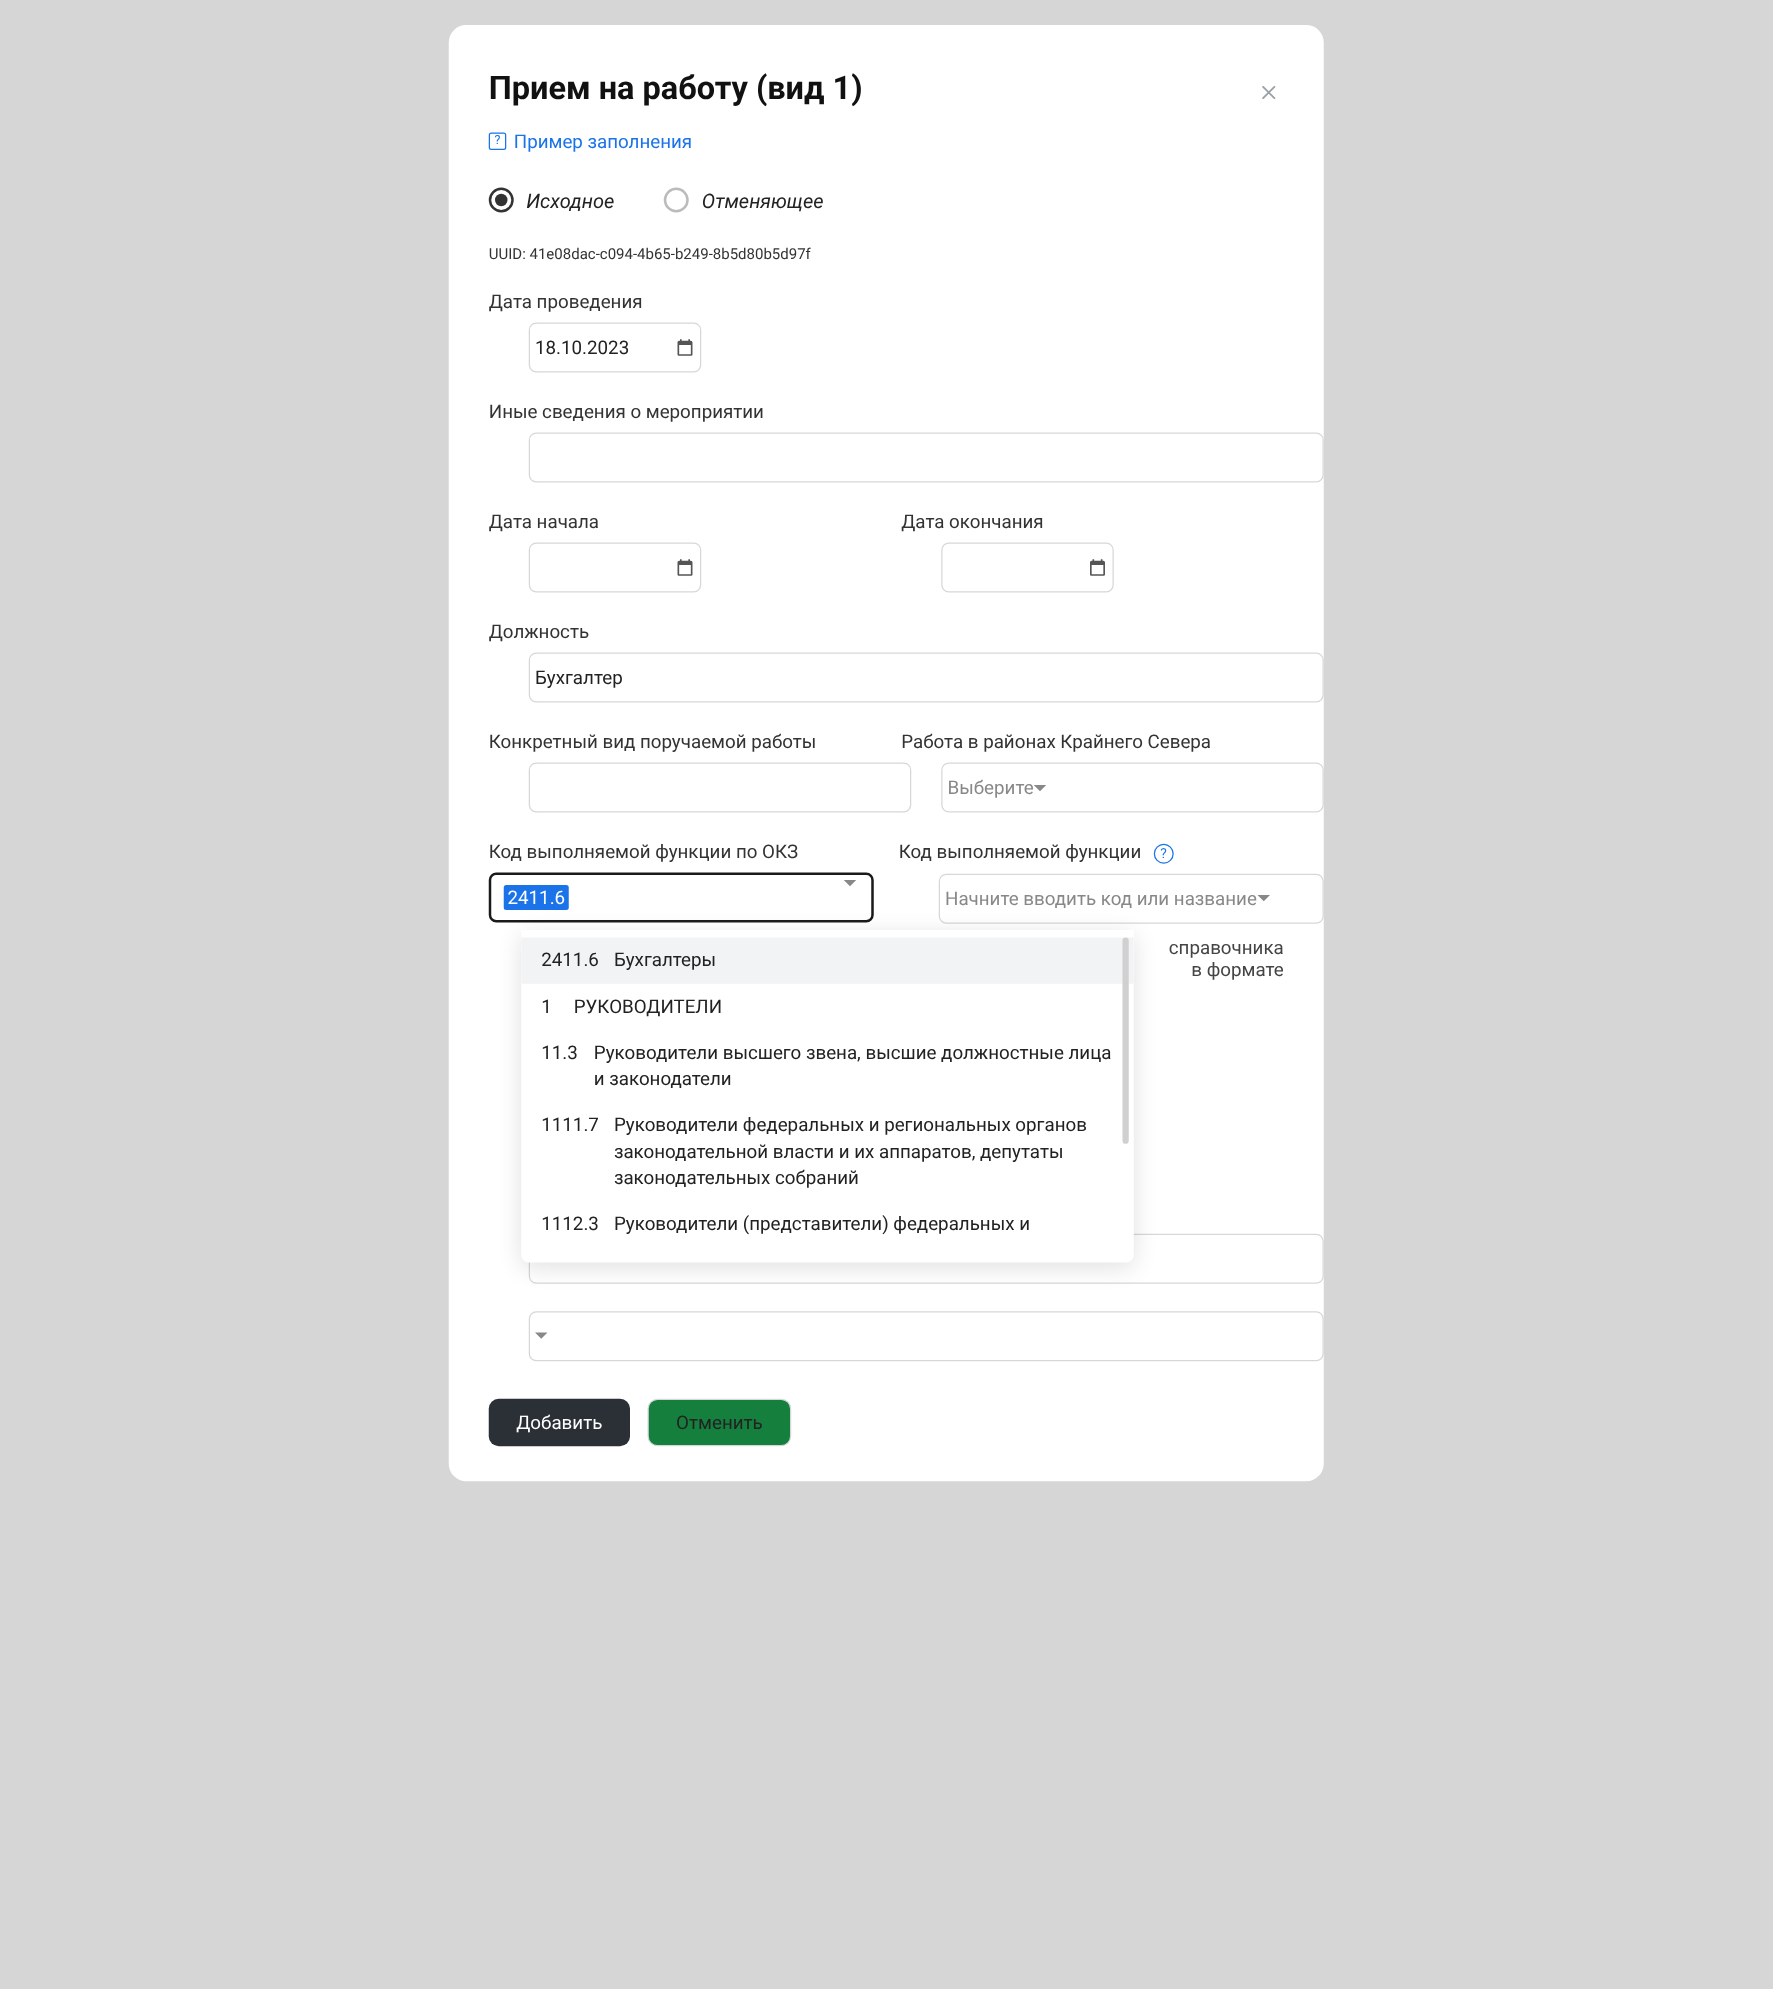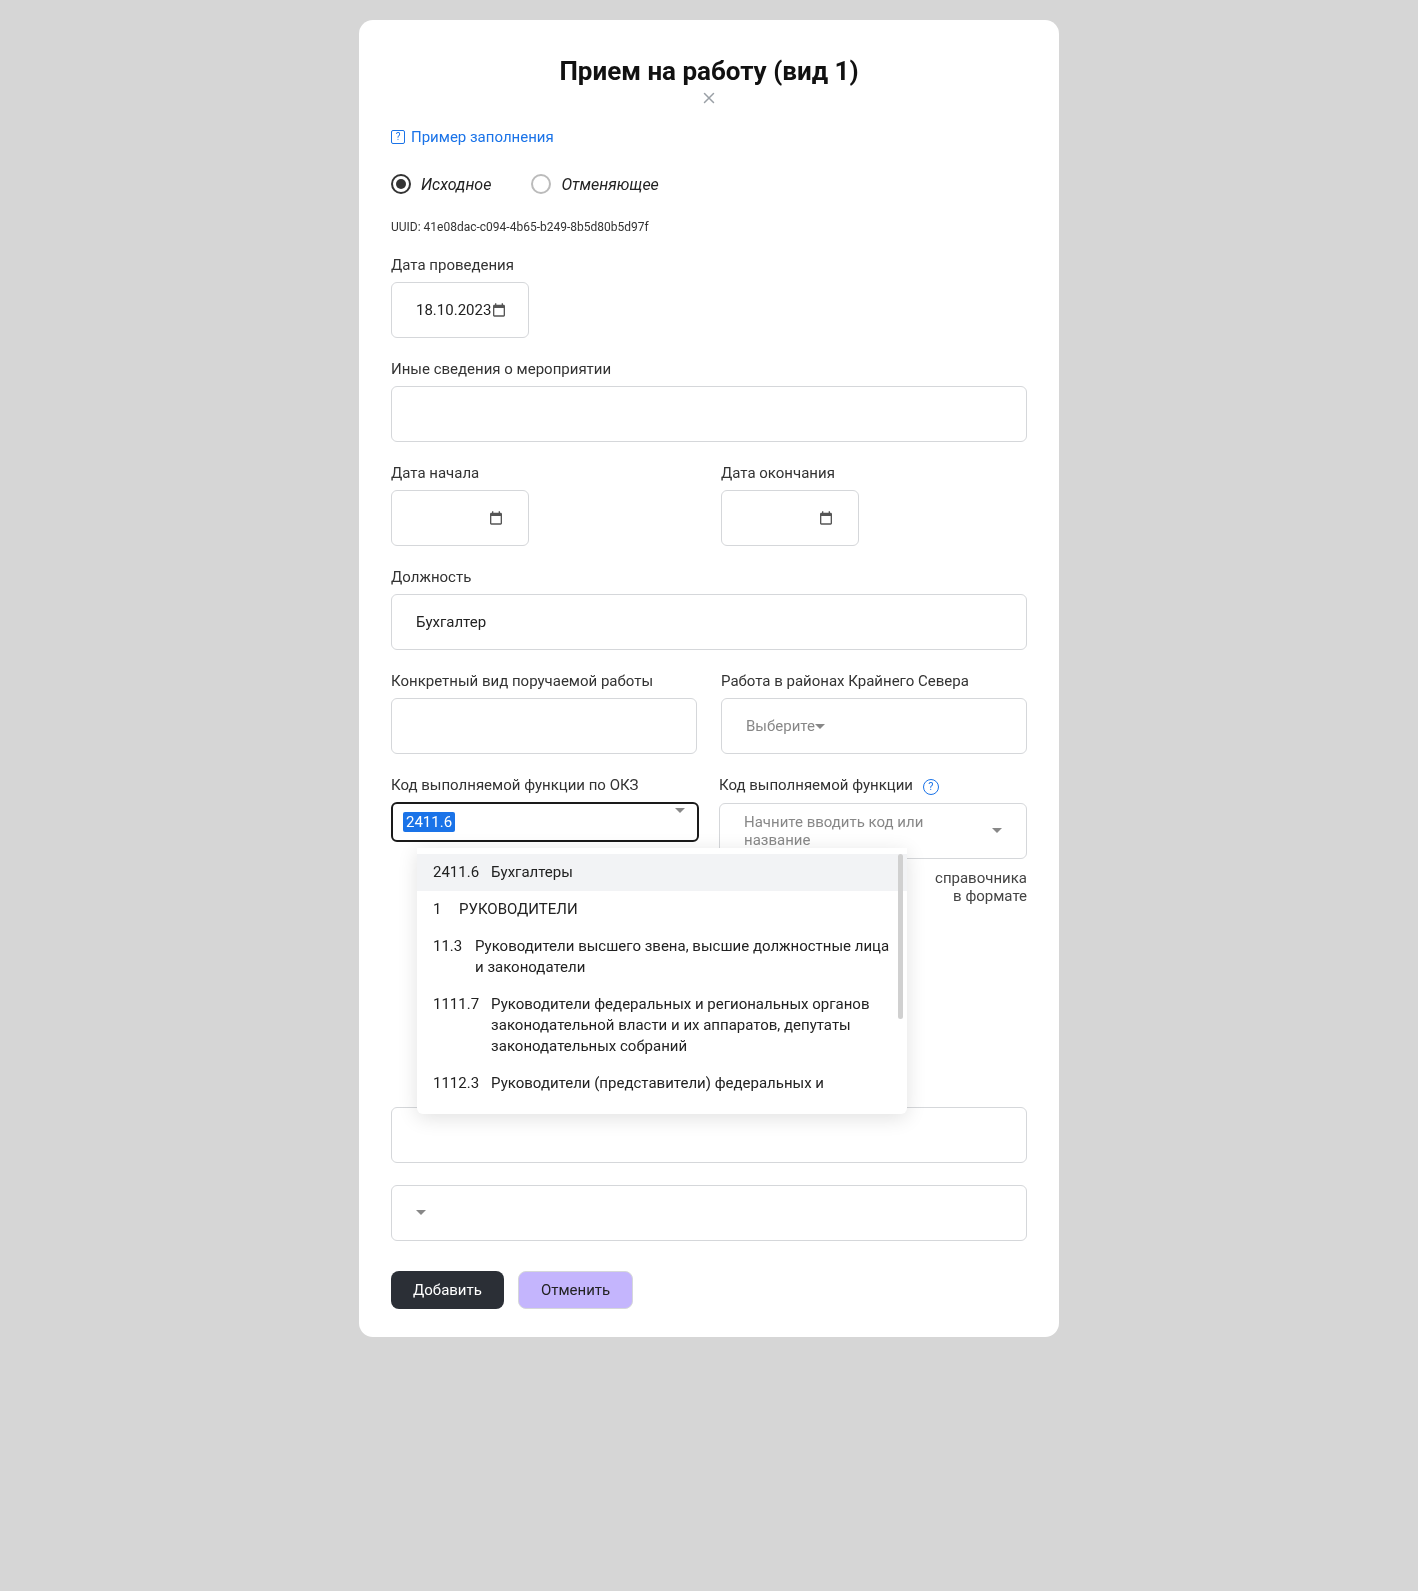--- a/index.html
+++ b/index.html
@@ -20,9 +20,8 @@
   }
   .modal-header {
     display: flex;
-    align-items: center;
+    align-items: flex-end;
     justify-content: space-between;
-    flex-direction: column;
   }
   .modal-title {
     font-size: 26px;

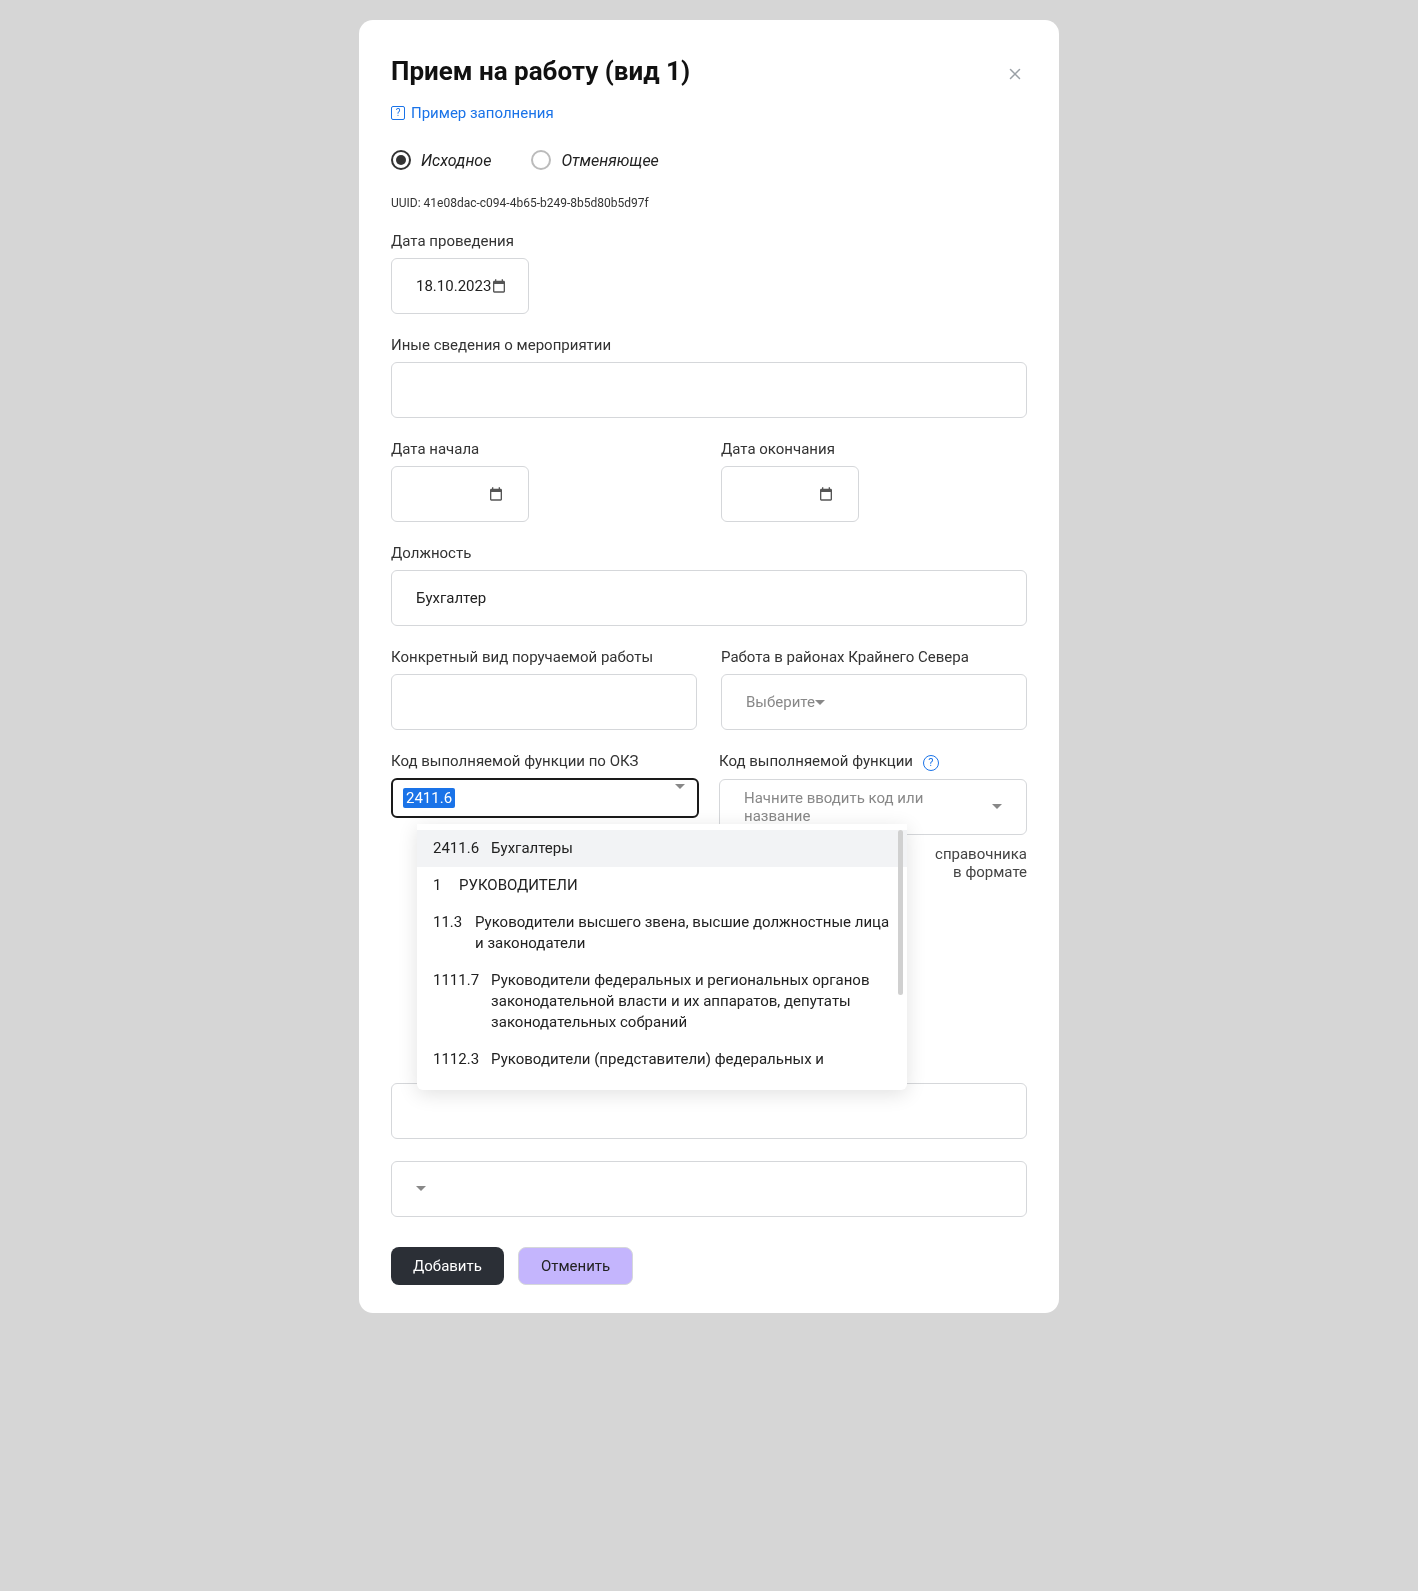--- a/index.html
+++ b/index.html
@@ -105,15 +105,16 @@
   .row-2 > .col { flex: 1; }
   .text-input, .date-input, .select-input {
     width: 100%;
-    height: 56px;
+    height: 40px;
     border: 1px solid #d5d7da;
     border-radius: 6px;
-    padding: 0 24px;
+    padding: 0 4px;
     font-size: 15px;
     color: #222;
     background: #fff;
     display: flex;
     align-items: center;
+    margin-left: 32px;
   }
   .date-input { width: 138px; justify-content: space-between; }
   .select-input {

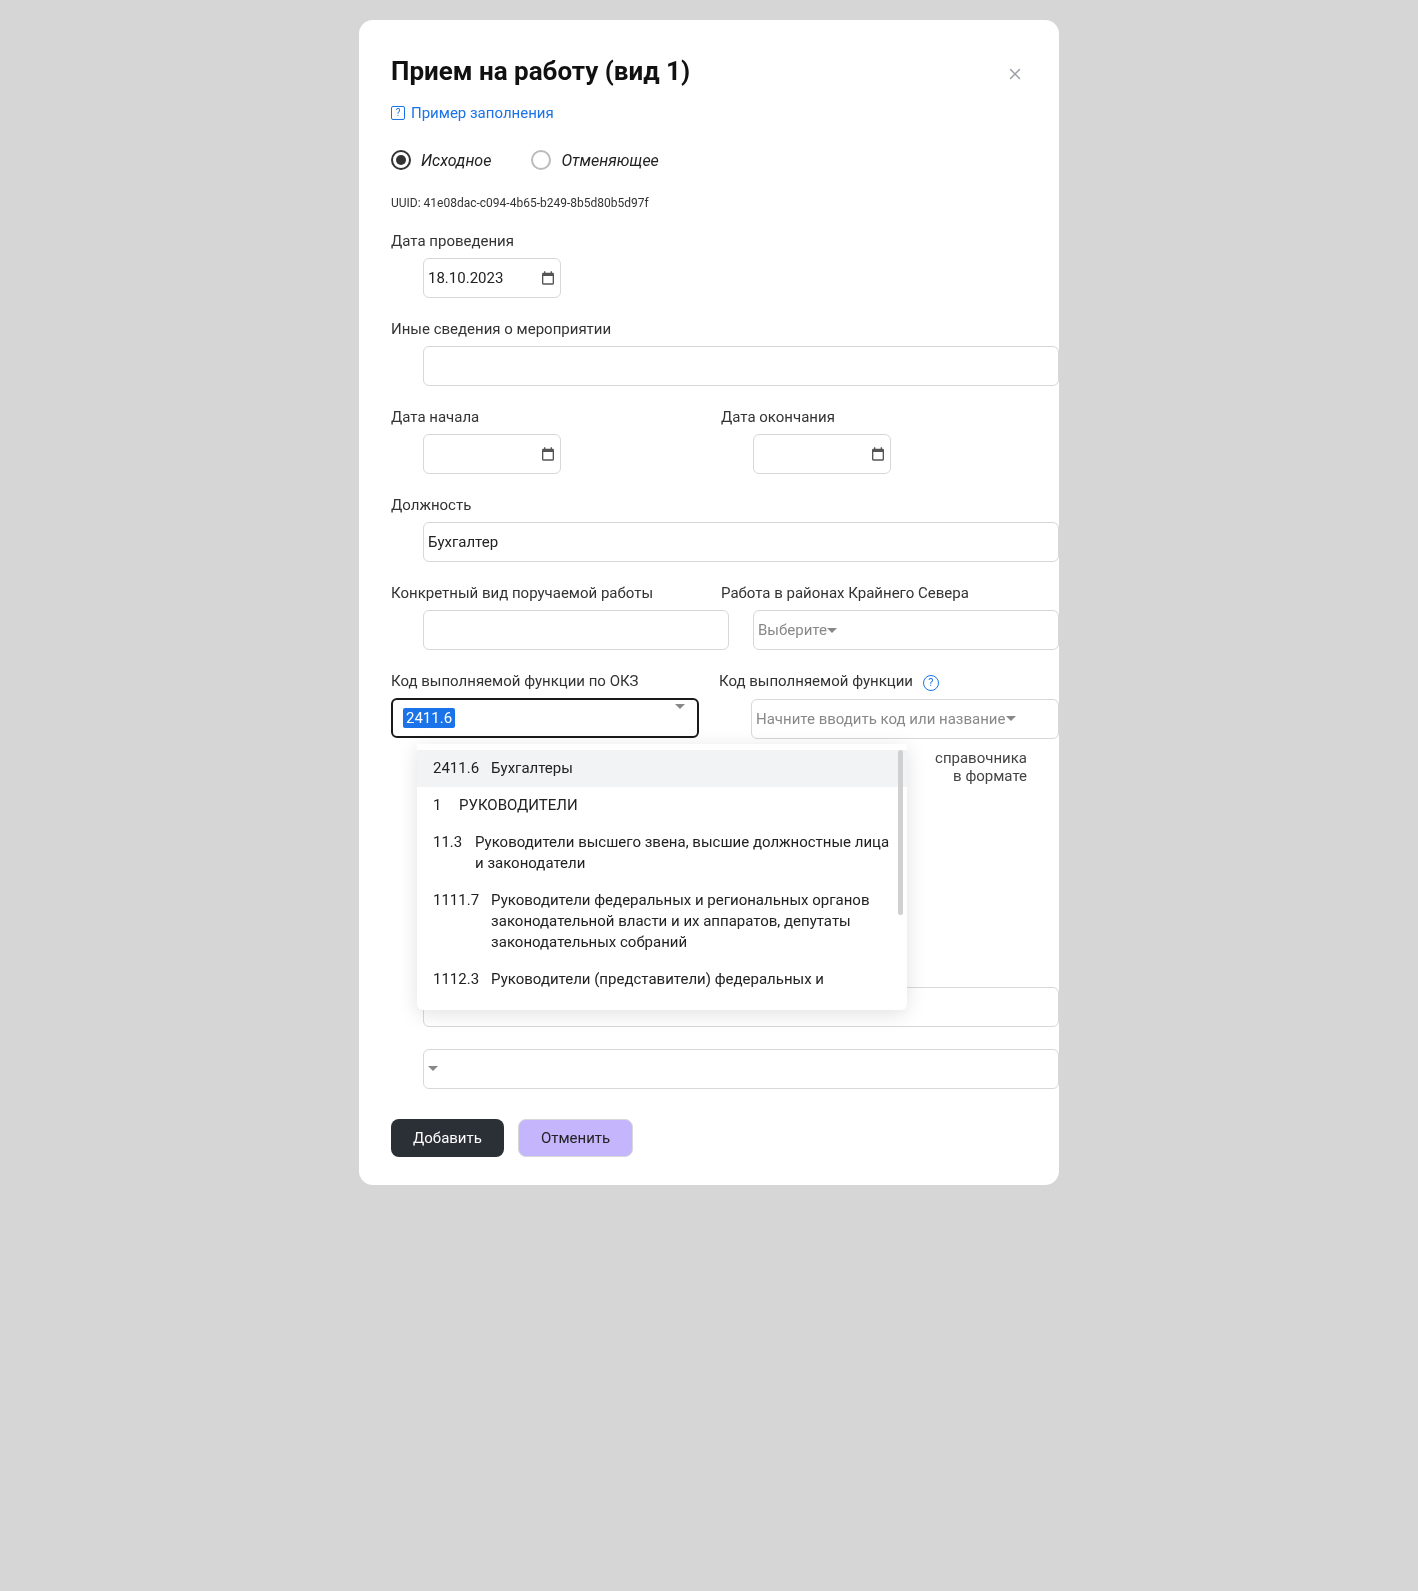--- a/index.html
+++ b/index.html
@@ -235,7 +235,7 @@
     display: inline-flex;
     align-items: center;
     border: 1px solid #d5d7da;
-    background: #c4b5fd;
+    background: #15803d;
     color: #222;
   }
   .btn.primary {

